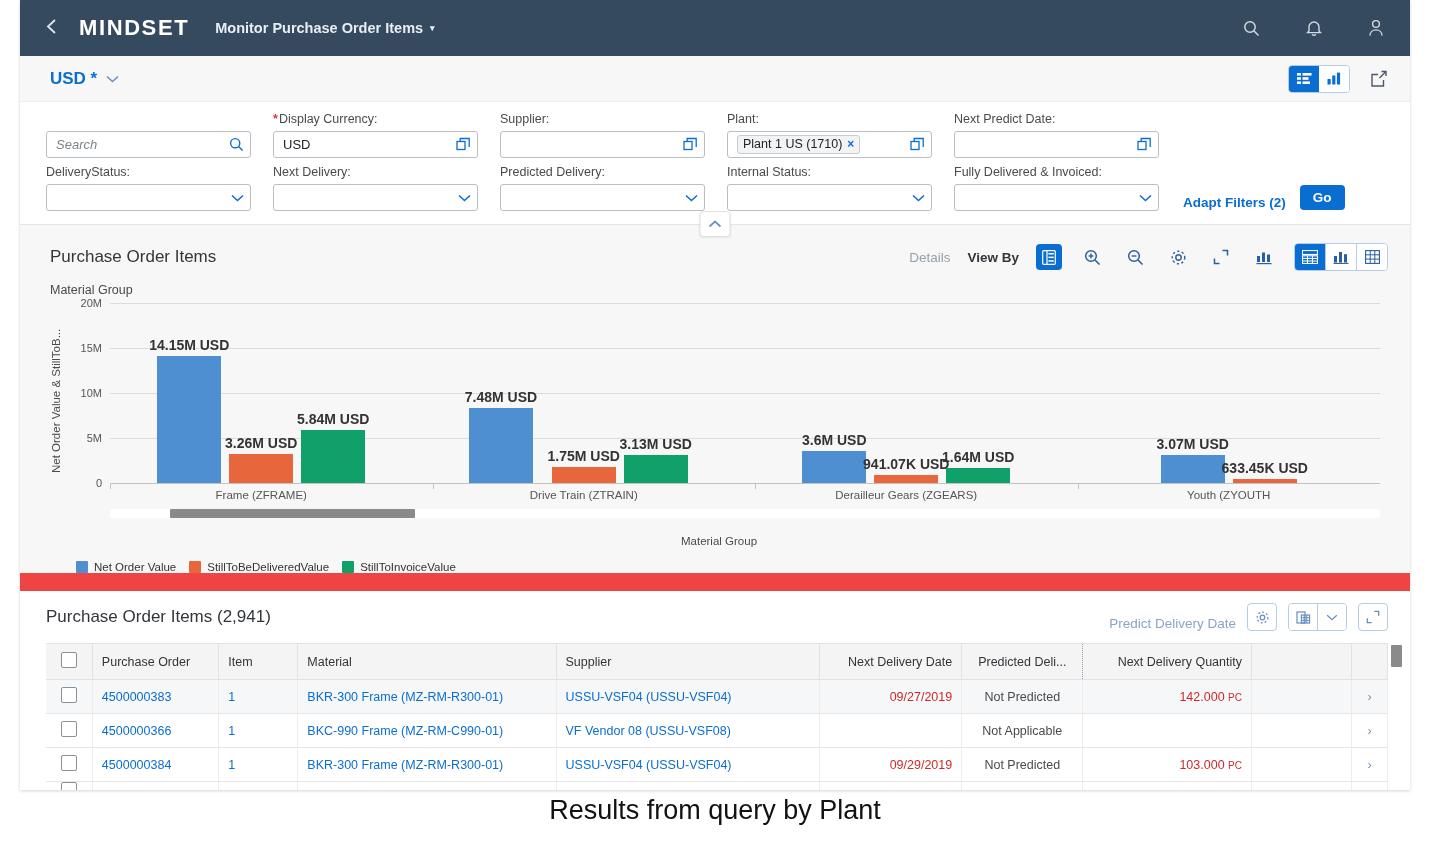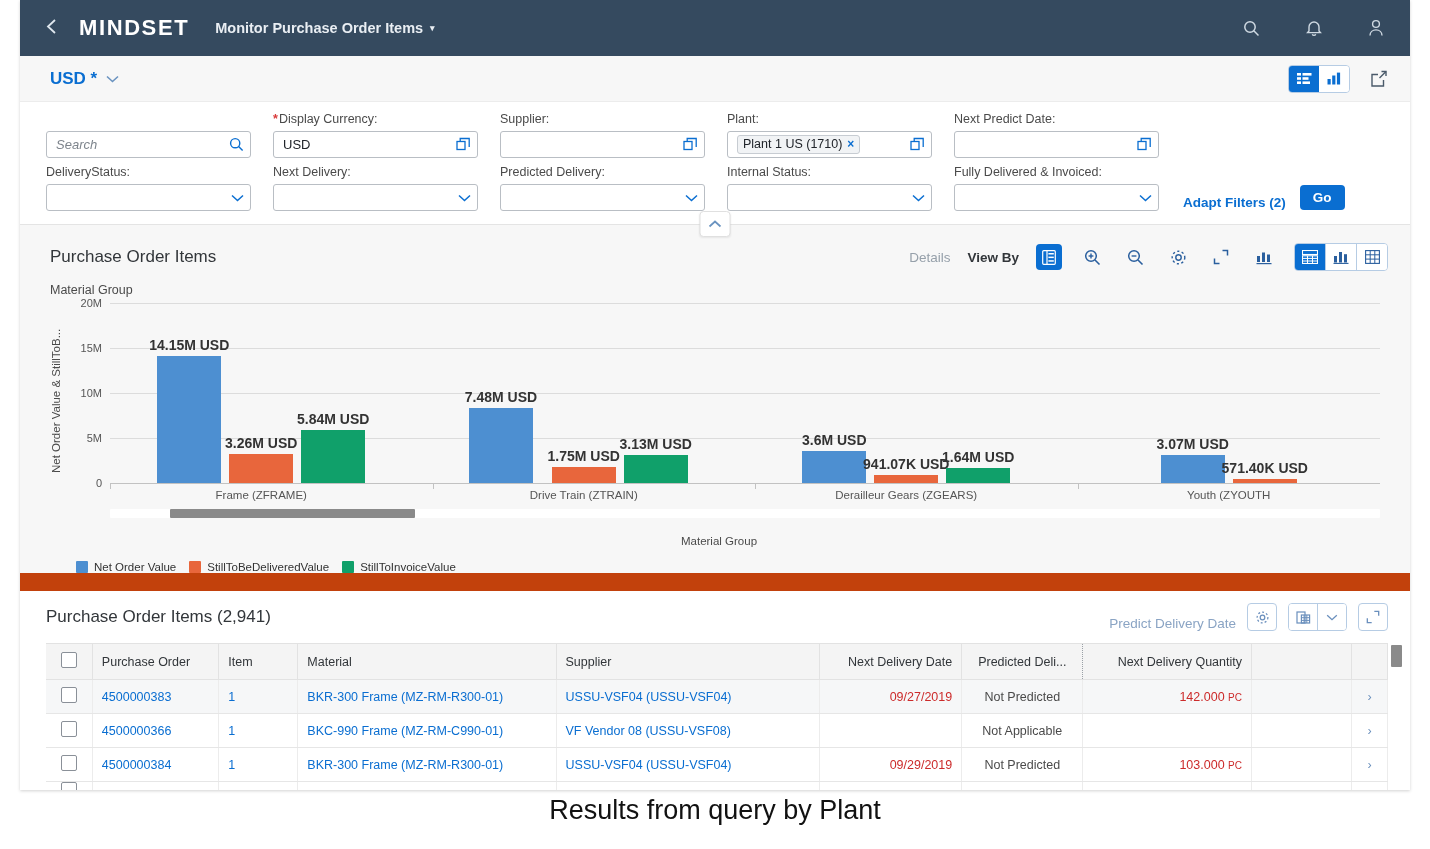--- a/index.html
+++ b/index.html
@@ -12,7 +12,7 @@
   }
   .app{
     position:absolute;left:20px;top:0;width:1390px;height:790px;
-    background:#c2410c;
+    background:#ef4444;
     box-shadow:0 1px 3px rgba(0,0,0,.18);
     overflow:hidden;
   }

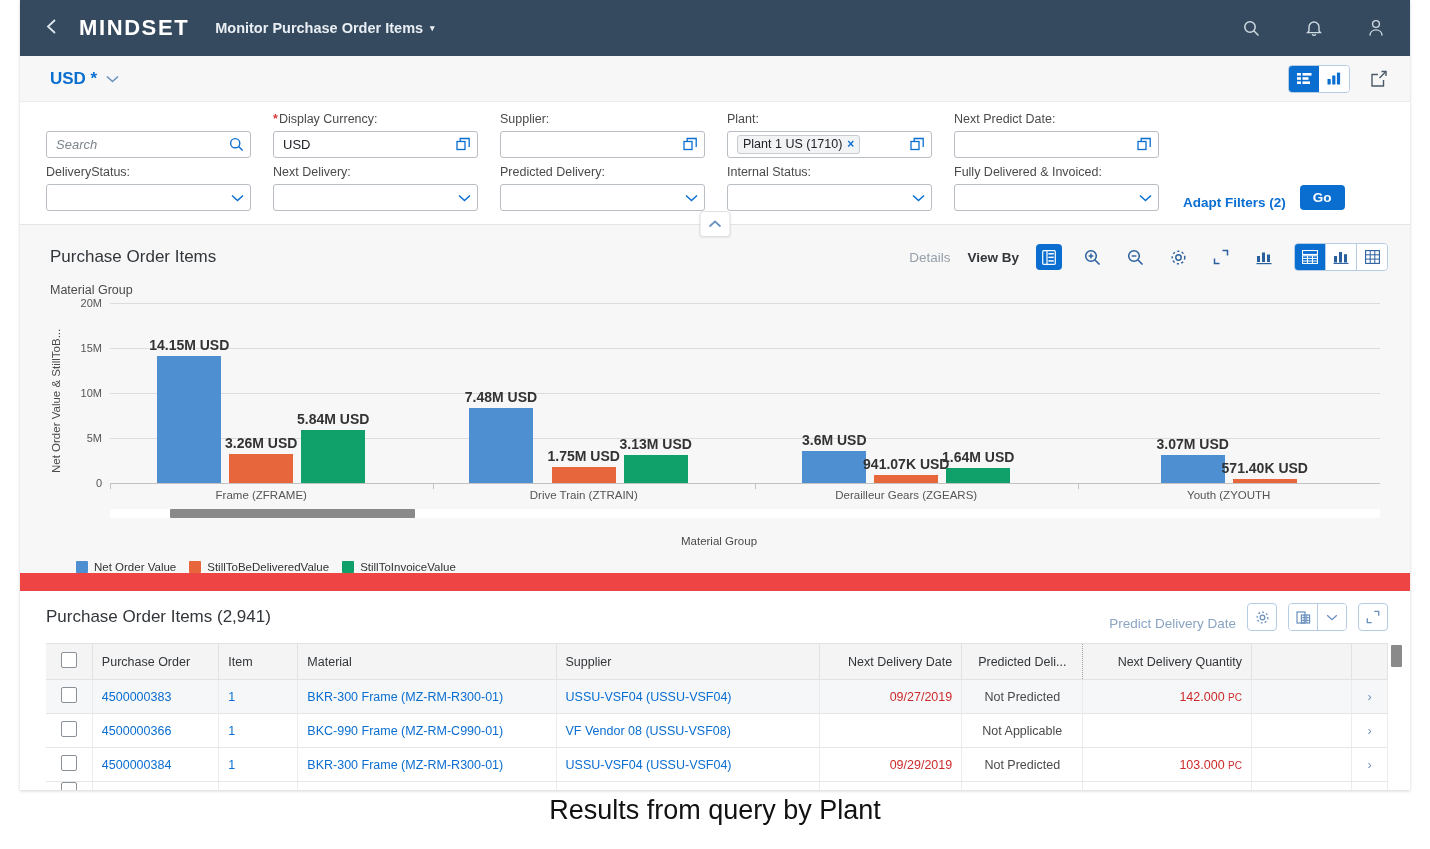--- a/index.html
+++ b/index.html
@@ -527,7 +527,7 @@
               <div class="blab">3.07M USD</div>
             </div>
             <div class="bar" style="left: 1122.75px; width: 64px; height: 4.33359px; background: rgb(232, 102, 60);">
-              <div class="blab">571.40K USD</div>
+              <div class="blab">633.45K USD</div>
             </div>
           </div>
         <div id="cats">

